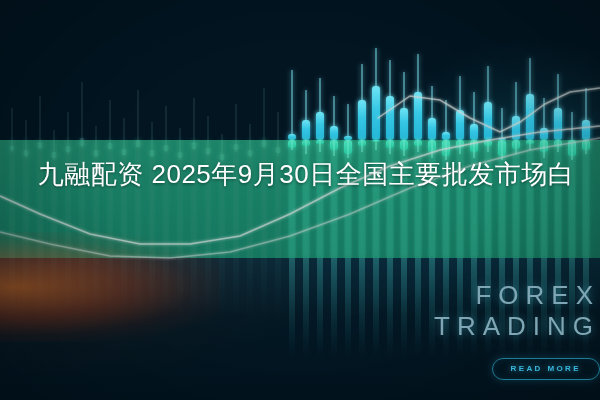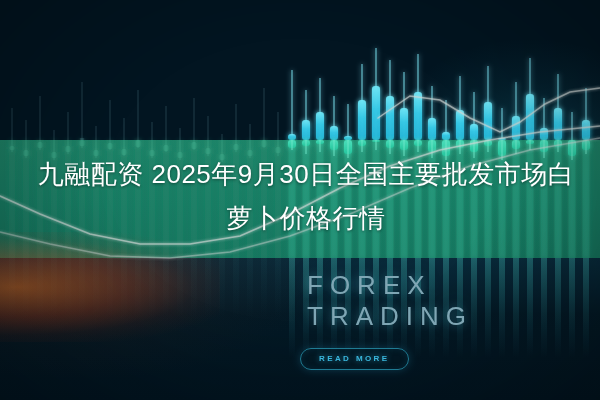--- a/index.html
+++ b/index.html
@@ -613,7 +613,6 @@
 
   <div id="title-block">
     <div class="title-line">九融配资 2025年9月30日全国主要批发市场白</div>
-    <div class="title-line">萝卜价格行情</div>
   </div>
 
   <div id="forex-block">

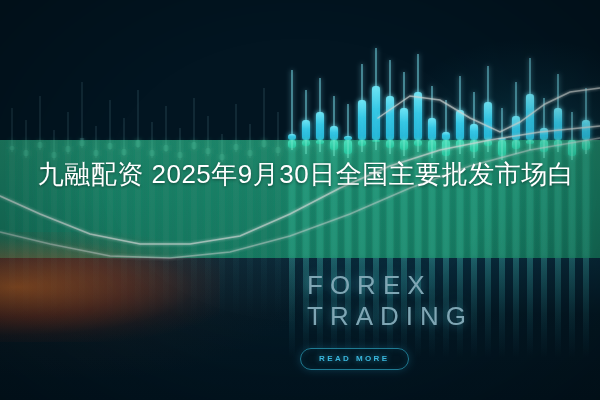--- a/index.html
+++ b/index.html
@@ -113,9 +113,9 @@
   #forex-block {
     position: absolute;
     left: 300px;
-    top: 270px;
+    top: 280px;
     width: 300px;
-    text-align: left;
+    text-align: right;
     z-index: 40;
   }
   #forex-title {

